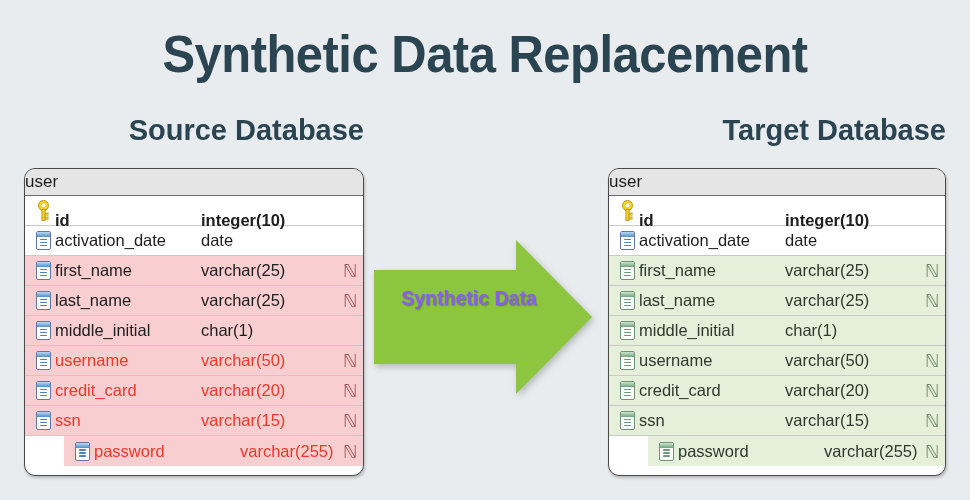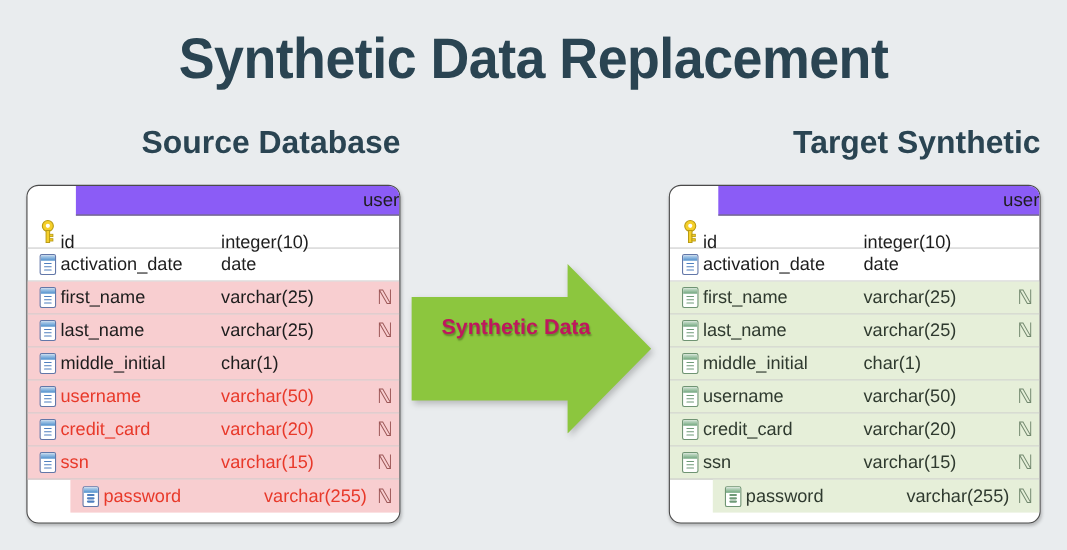--- a/index.html
+++ b/index.html
@@ -318,7 +318,7 @@
     </div>
 </div>
 
-<div class="section-caption" id="caption-target" style="color: rgb(42, 68, 82);">Target Synthetic</div>
+<div class="section-caption" id="caption-target" style="color: rgb(42, 68, 82);">Target Database</div>
 
 <div class="db-card" id="card-target">
   <div class="table-name">user</div>

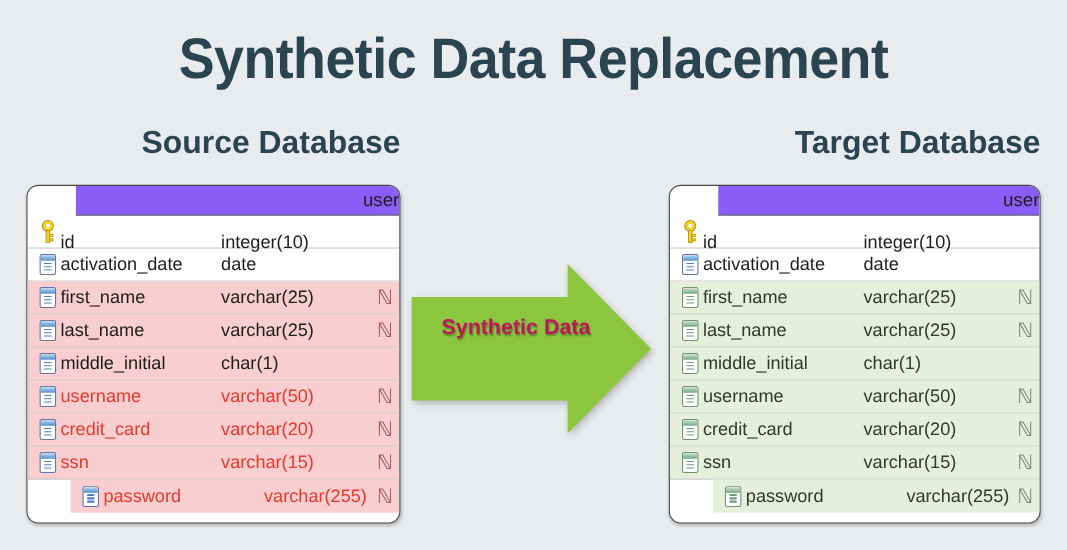--- a/index.html
+++ b/index.html
@@ -63,12 +63,11 @@
   .table-name {
     height: 27px;
     line-height: 26px;
-    text-align: right;
+    text-align: left;
     font-size: 17px;
     color: #1d1d1d;
     border-bottom: 1.3px solid #6d6d6d;
-    background: #8b5cf6;
-    margin-left: 44px;
+    background: #e5e5e5;
   }
 
   .rows { display: block; }

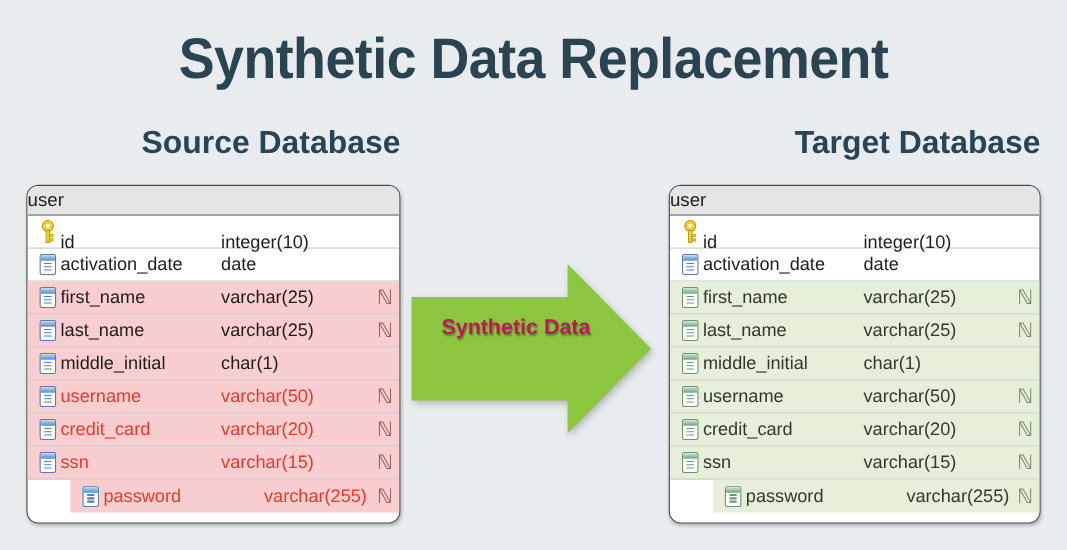--- a/index.html
+++ b/index.html
@@ -148,7 +148,7 @@
   }
 
   .db-row.pk .col-name,
-  .db-row.pk .col-type { font-weight: 400; margin-top: 20px; }
+  .db-row.pk .col-type { font-weight: 700; margin-top: 20px; }
 
   
   .db-row.pink  { background: #f8ced0; }

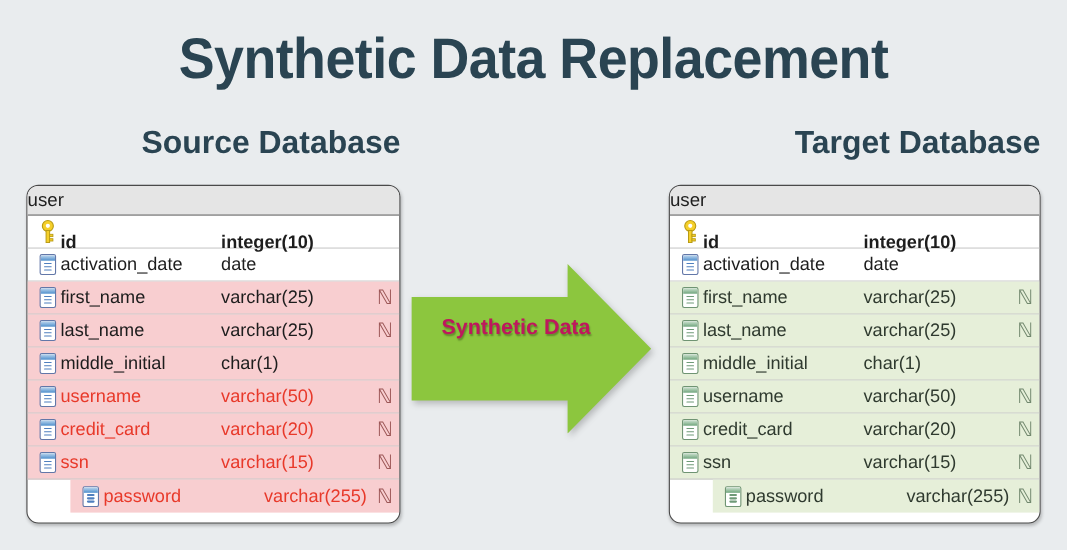--- a/index.html
+++ b/index.html
@@ -448,7 +448,7 @@
     <polygon id="arrow-shape" points="0,30 142,30 142,0 218,77 142,154 142,124 0,124" fill="#8cc63e"></polygon>
   </svg>
 </div>
-<div id="arrow-label" style="color: #be185d;">
+<div id="arrow-label" style="color: #8b5cf6;">
   <div>Synthetic Data</div>
 </div>
 

